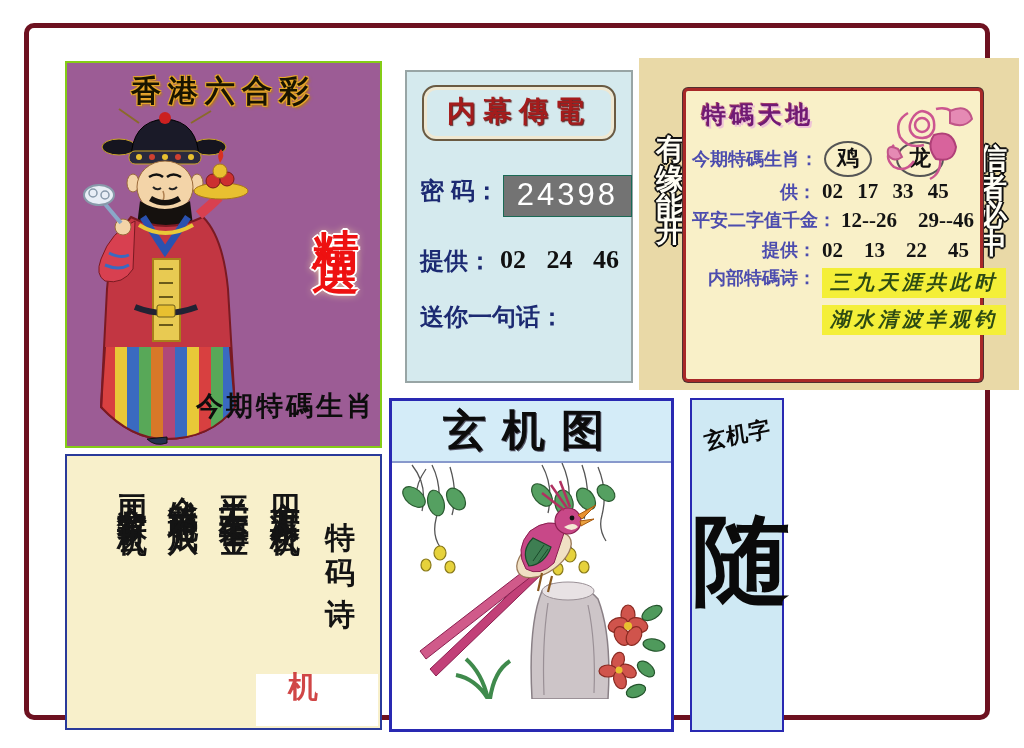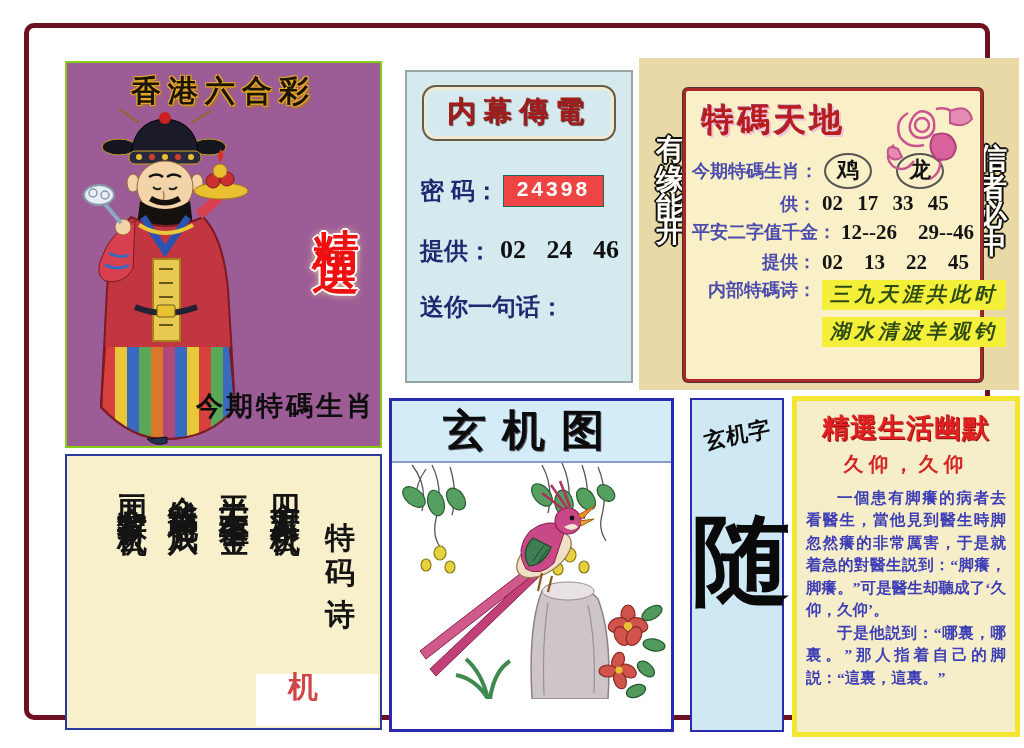--- a/index.html
+++ b/index.html
@@ -60,7 +60,7 @@
   .motto-right{right:6px;top:62px;}
   .sp-box{position:absolute;left:44px;top:30px;width:294px;height:288px;background:#f9f0c8;
     border:3px solid #a82828;border-radius:5px;box-shadow:0 0 0 1px #503030;}
-  .sp-title{margin:8px 0 0 16px;display:inline-block;font-size:32px;font-weight:bold;color:#b91c1c;
+  .sp-title{margin:8px 0 0 16px;display:inline-block;font-size:24px;font-weight:bold;color:#701a75;
     letter-spacing:4px;font-family:"Liberation Serif",serif;text-shadow:2px 2px 0 #eec3d6,-1px -1px 0 #a03a6a;}
   .rose{position:absolute;right:4px;top:4px;}
   .sp-rows{margin-top:10px;padding:0 6px 0 6px;}

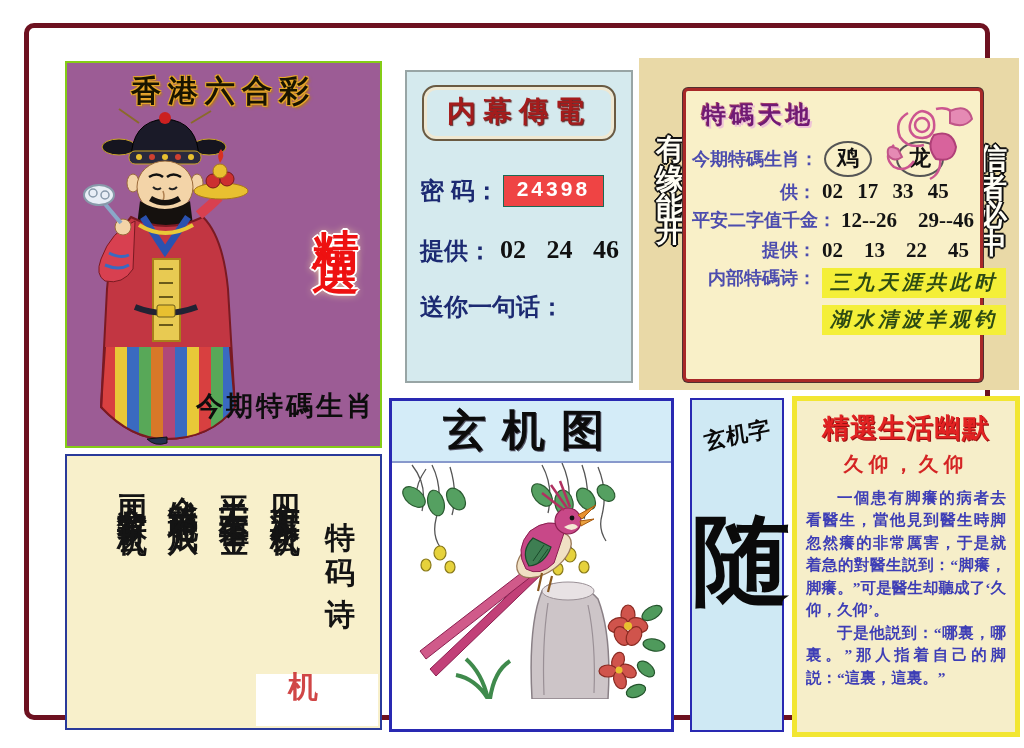--- a/index.html
+++ b/index.html
@@ -40,7 +40,7 @@
     font-family:"Liberation Serif",serif;text-shadow:1px 1px 1px #5a2a2a;}
   .in-row{display:flex;margin:0 0 0 13px;}
   .in-label{color:#1c2a72;font-weight:bold;font-size:24px;white-space:nowrap;}
-  .pw-box{background:#ef4444;color:#fff;font-weight:bold;font-size:21px;padding:1px 13px 3px;
+  .pw-box{background:#737373;color:#fff;font-weight:normal;font-size:31px;padding:1px 13px 3px;
     letter-spacing:3px;border:1px solid #1a6a55;margin-left:4px;}
   .in-nums{color:#101010;font-weight:bold;font-size:26px;font-family:"Liberation Serif",serif;
     word-spacing:14px;margin-left:8px;}

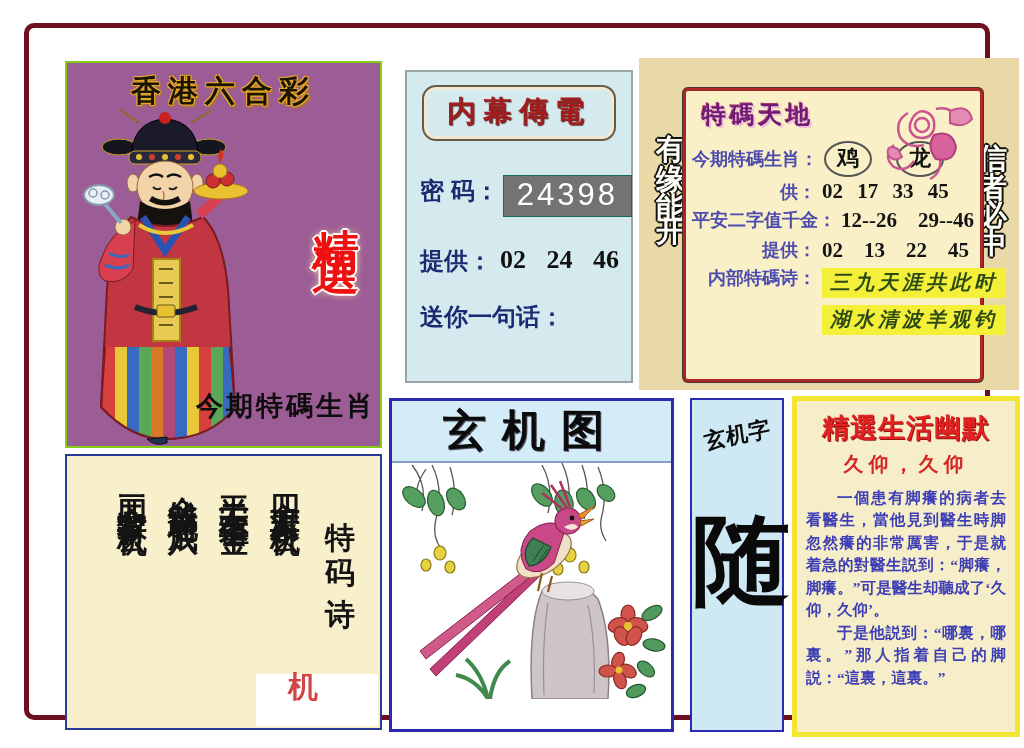--- a/index.html
+++ b/index.html
@@ -321,14 +321,6 @@
       <div class="mchar-big">随</div>
     </div>
 
-    <div class="panel humor">
-      <div class="humor-title">精選生活幽默</div>
-      <div class="humor-sub">久仰，久仰</div>
-      <div class="humor-body">
-        <p>一個患有脚癢的病者去看醫生，當他見到醫生時脚忽然癢的非常厲害，于是就着急的對醫生説到：“脚癢，脚癢。”可是醫生却聽成了‘久仰，久仰’。</p>
-        <p>于是他説到：“哪裏，哪裏。”那人指着自己的脚説：“這裏，這裏。”</p>
-      </div>
-    </div>
 
   </div>
 </div>

